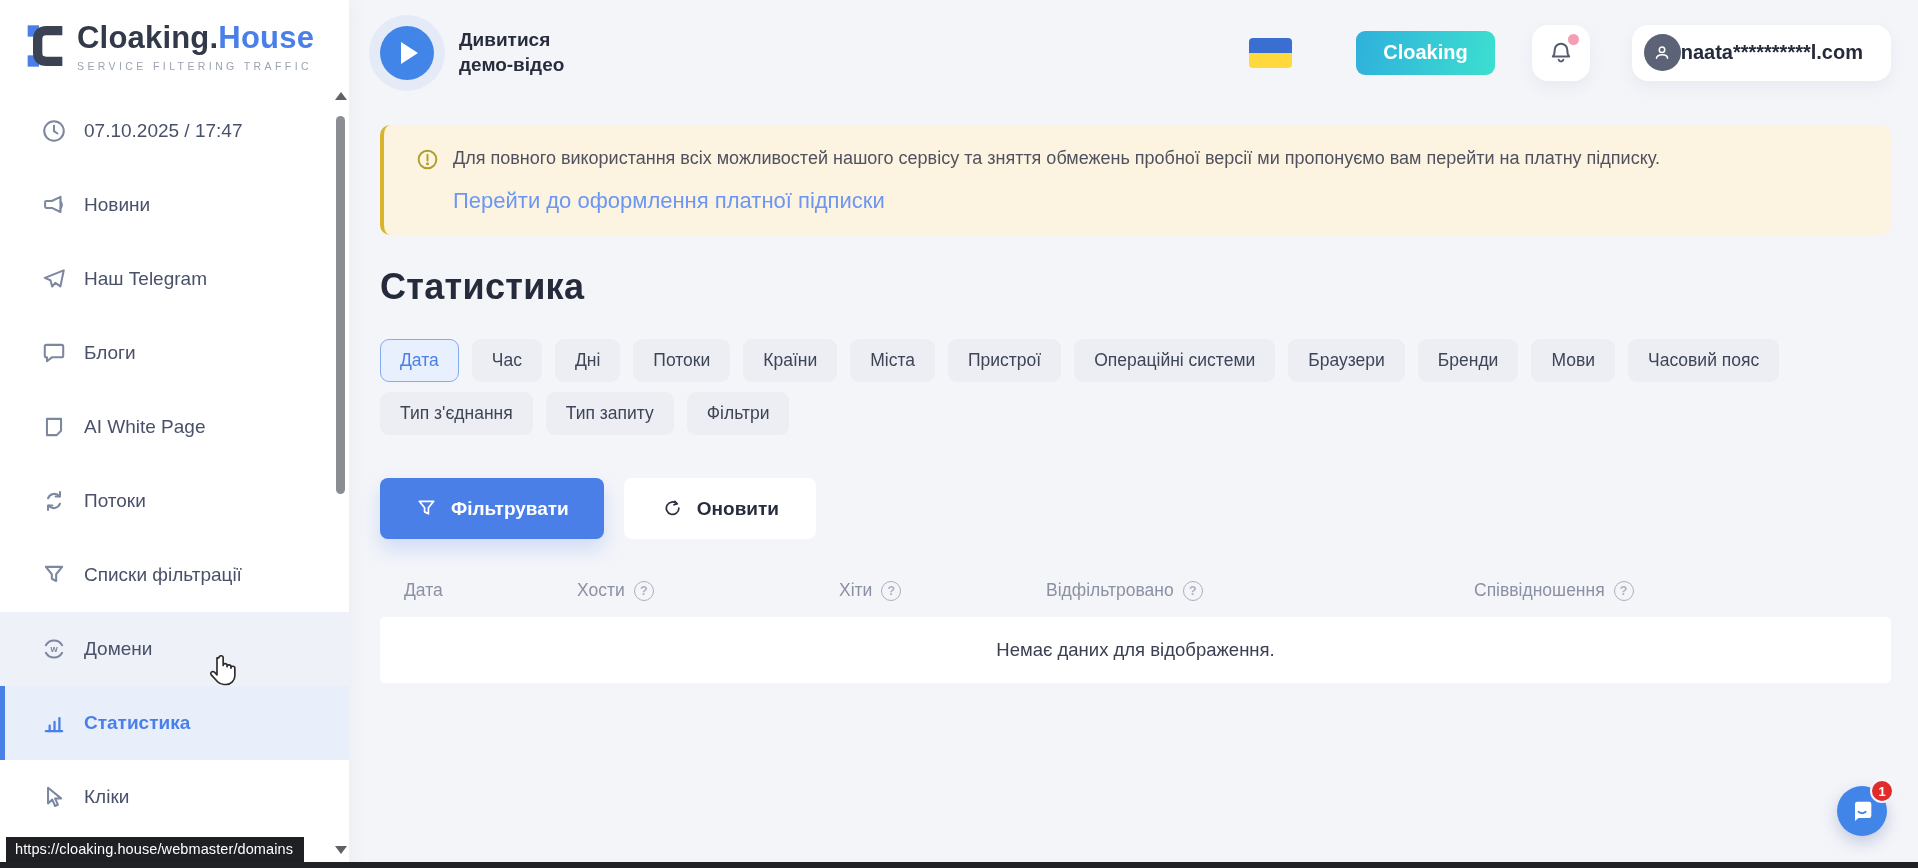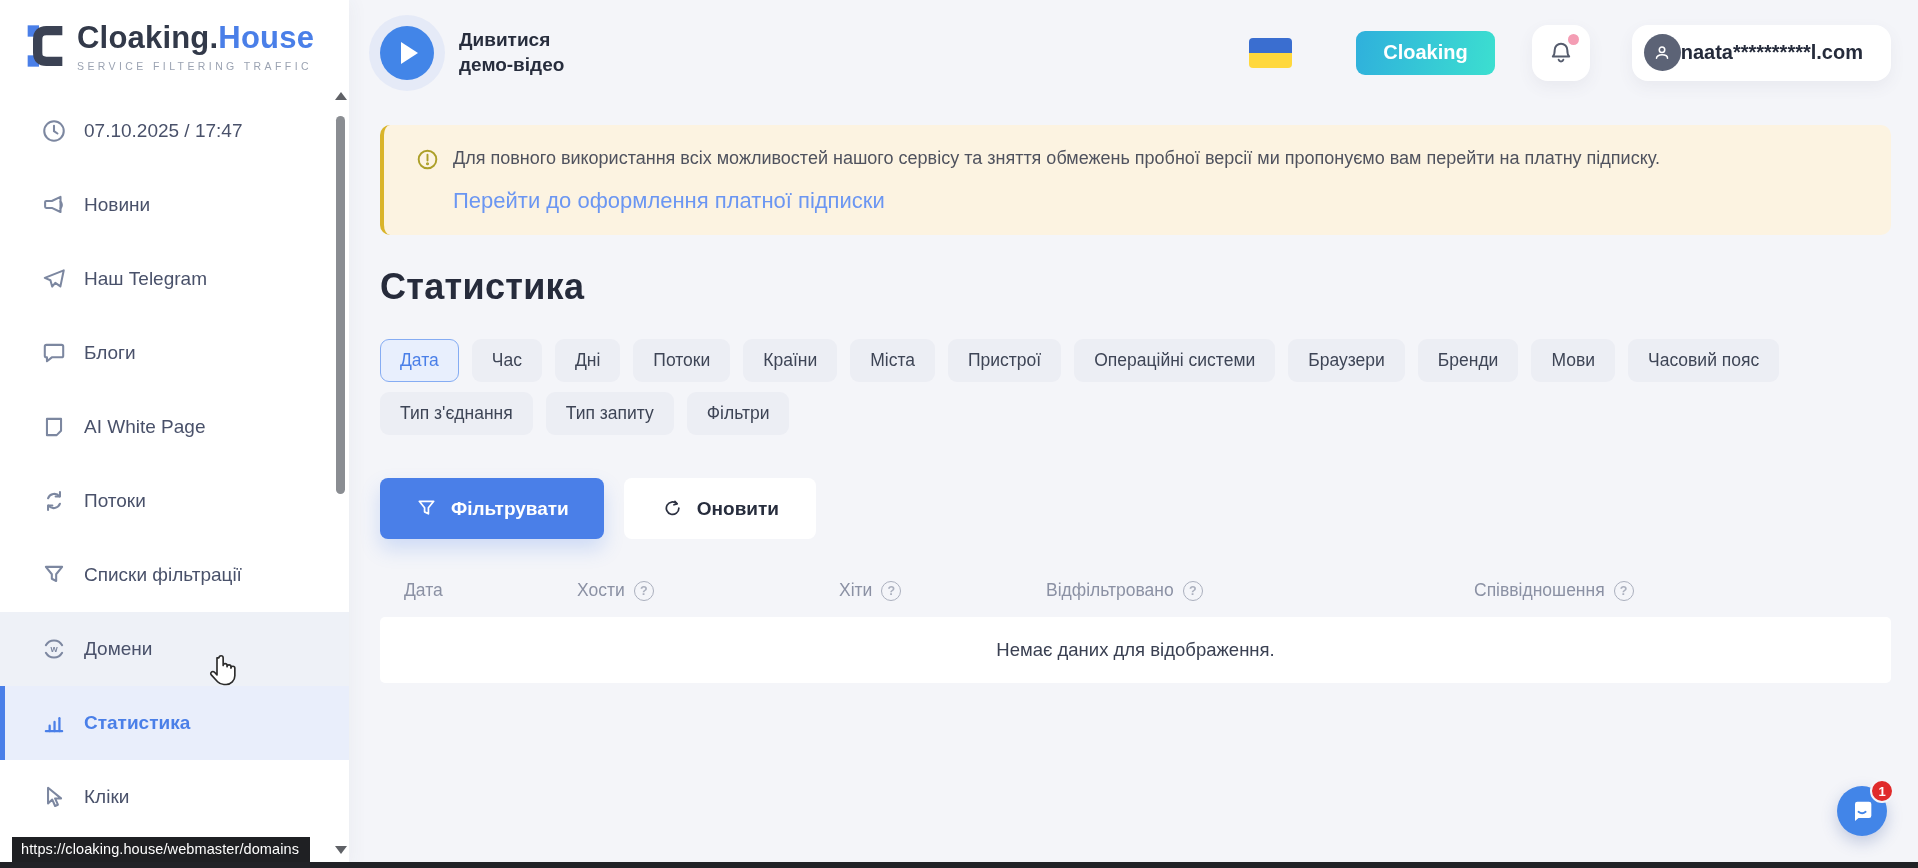--- a/index.html
+++ b/index.html
@@ -126,7 +126,7 @@
 
   
   .url-tooltip {
-    position:absolute; left:12px; bottom:6px; background:#1f2023; color:#fefefe;
+    position:absolute; left:6px; bottom:6px; background:#1f2023; color:#fefefe;
     font-size:14.5px; padding:4px 11px 5px 9px; z-index:30; letter-spacing:.1px;
   }
   .bottom-strip { position:absolute; left:0; bottom:0; width:100%; height:6px; background:#212226; z-index:29; }

